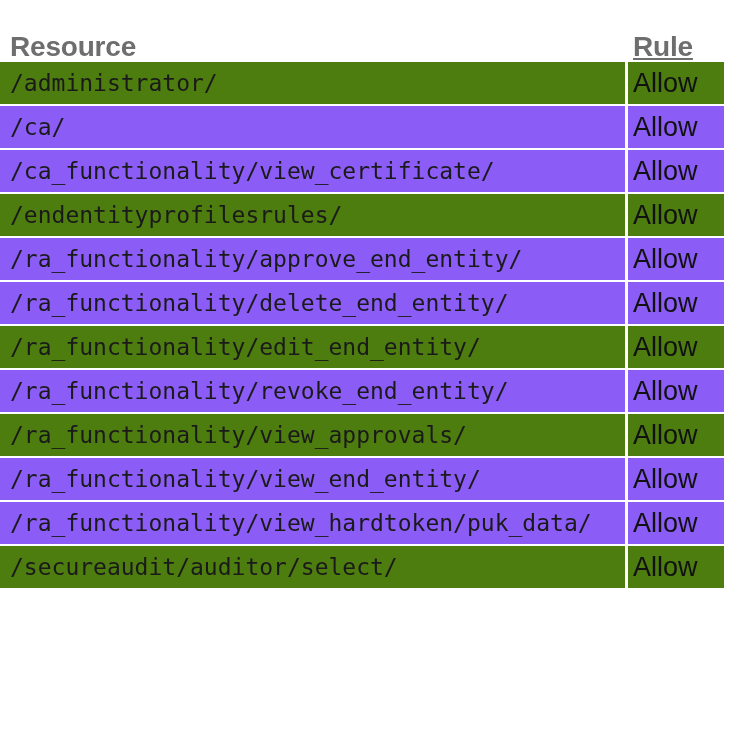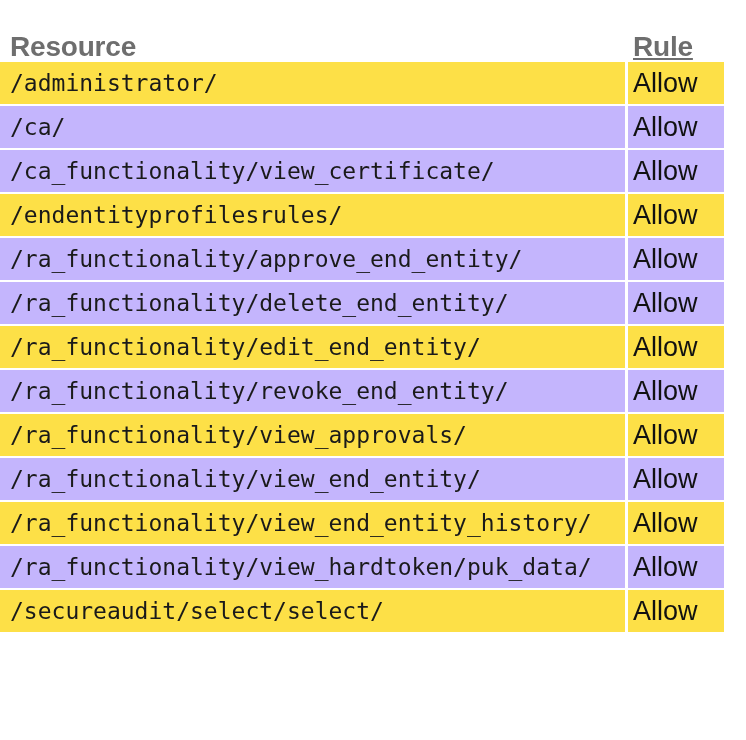--- a/index.html
+++ b/index.html
@@ -56,7 +56,7 @@
     border-bottom: 2px solid #ffffff;
   }
 
-  tbody tr.stripe-light td { background: #fde047; }
+  tbody tr.stripe-light td { background: #4d7c0f; }
   tbody tr.stripe-dark  td { background: #c4b5fd; }
 
   td.cell-resource {

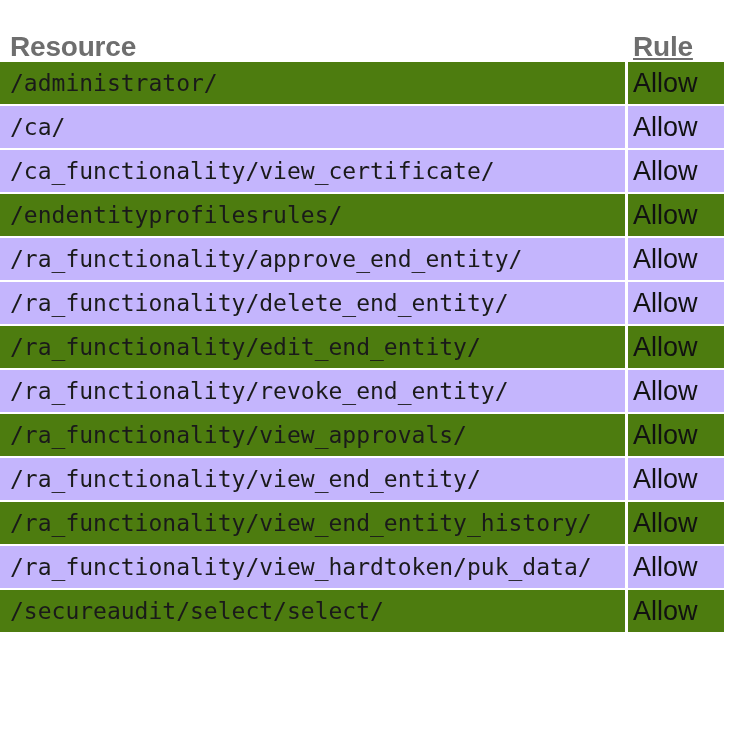--- a/index.html
+++ b/index.html
@@ -57,7 +57,7 @@
   }
 
   tbody tr.stripe-light td { background: #4d7c0f; }
-  tbody tr.stripe-dark  td { background: #c4b5fd; }
+  tbody tr.stripe-dark  td { background: #8b5cf6; }
 
   td.cell-resource {
     font-family: "DejaVu Sans Mono", "Liberation Mono", monospace;

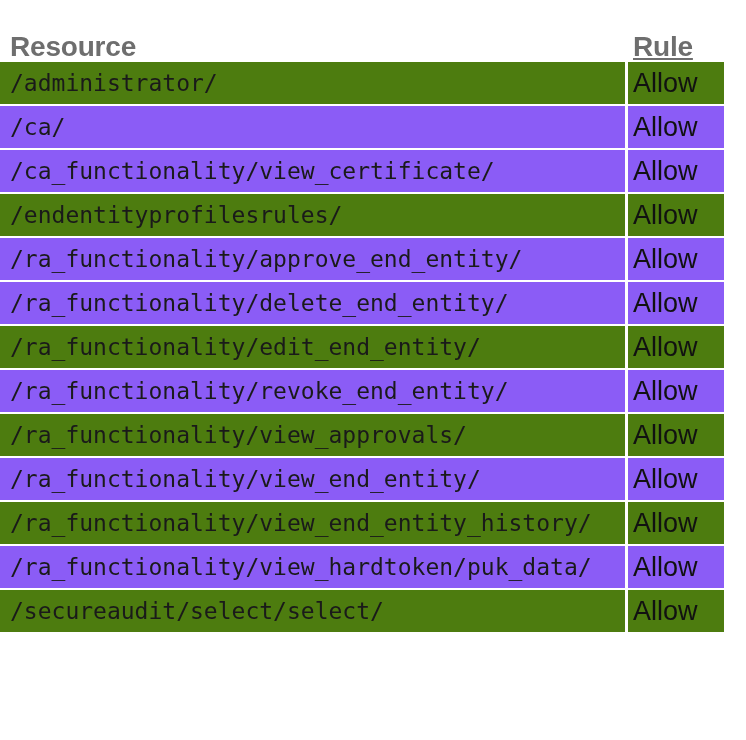--- a/index.html
+++ b/index.html
@@ -156,12 +156,6 @@
         <td class="cell-rule">Allow</td>
         <td class="cell-tail"></td>
       </tr>
-      <tr class="stripe-light">
-        <td class="cell-resource">/ra_functionality/view_end_entity_history/</td>
-        <td class="cell-gap"></td>
-        <td class="cell-rule">Allow</td>
-        <td class="cell-tail"></td>
-      </tr>
       <tr class="stripe-dark">
         <td class="cell-resource">/ra_functionality/view_hardtoken/puk_data/</td>
         <td class="cell-gap"></td>

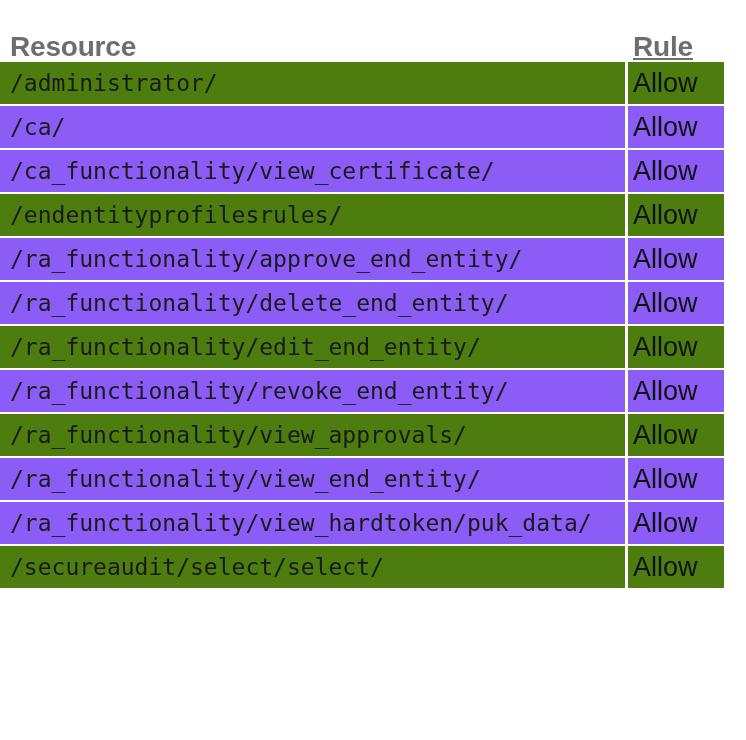--- a/index.html
+++ b/index.html
@@ -163,7 +163,7 @@
         <td class="cell-tail"></td>
       </tr>
       <tr class="stripe-light">
-        <td class="cell-resource">/secureaudit/select/select/</td>
+        <td class="cell-resource">/secureaudit/auditor/select/</td>
         <td class="cell-gap"></td>
         <td class="cell-rule">Allow</td>
         <td class="cell-tail"></td>

